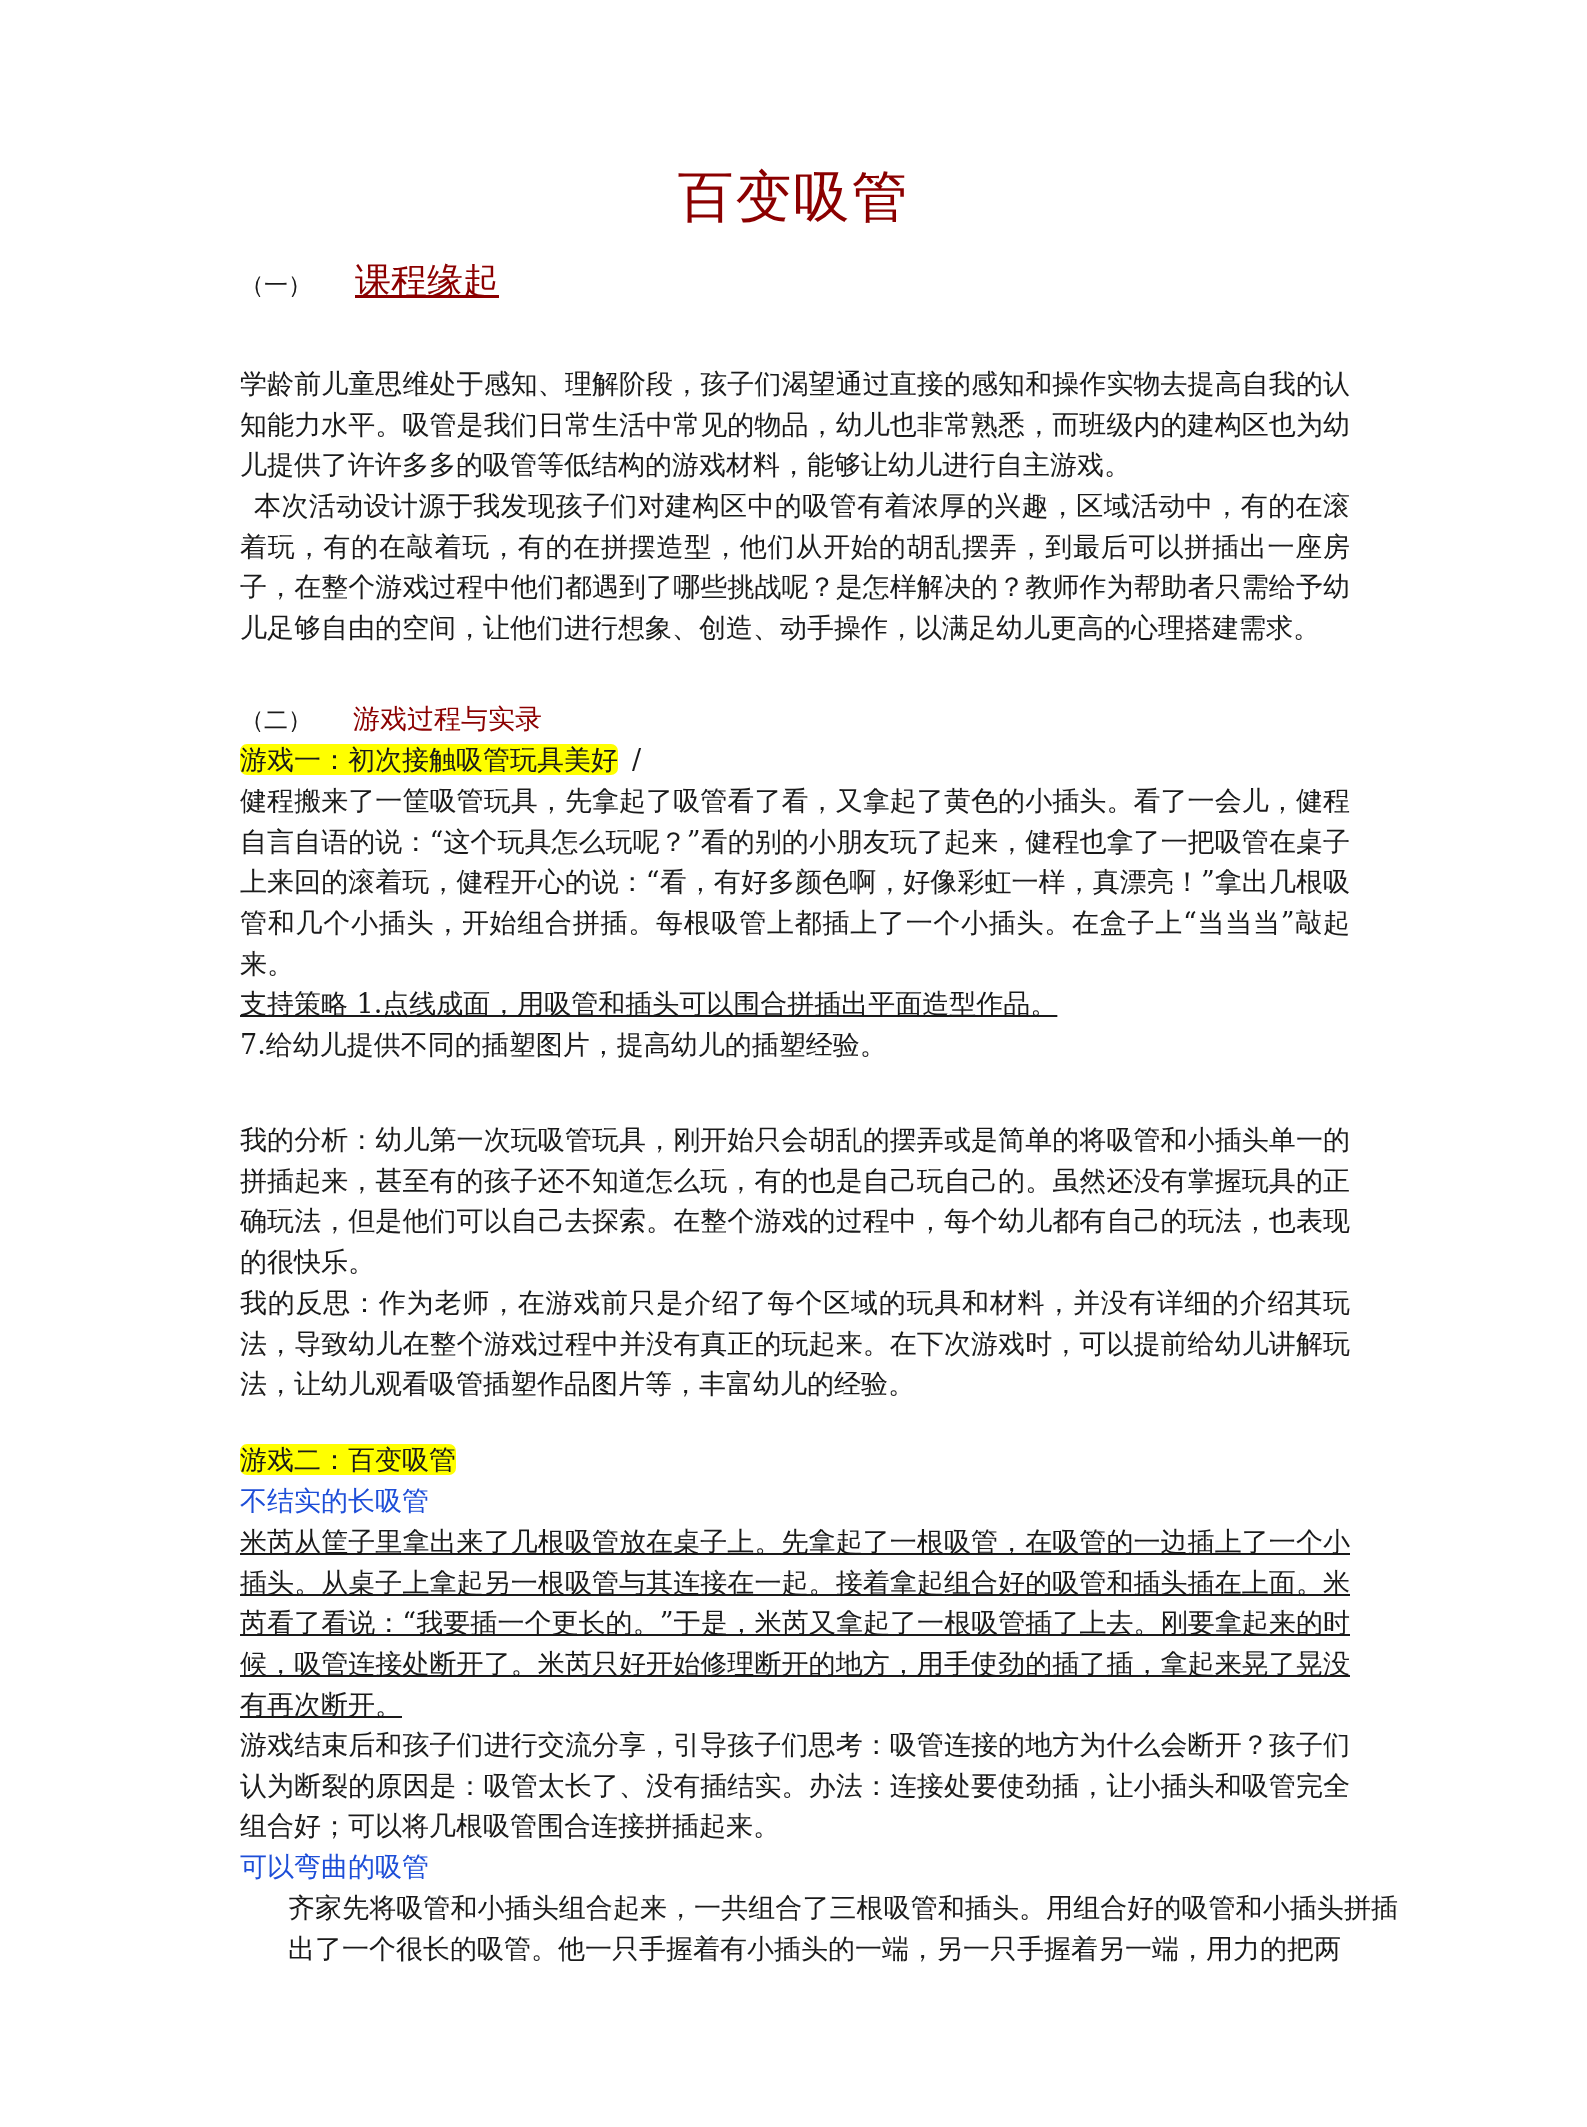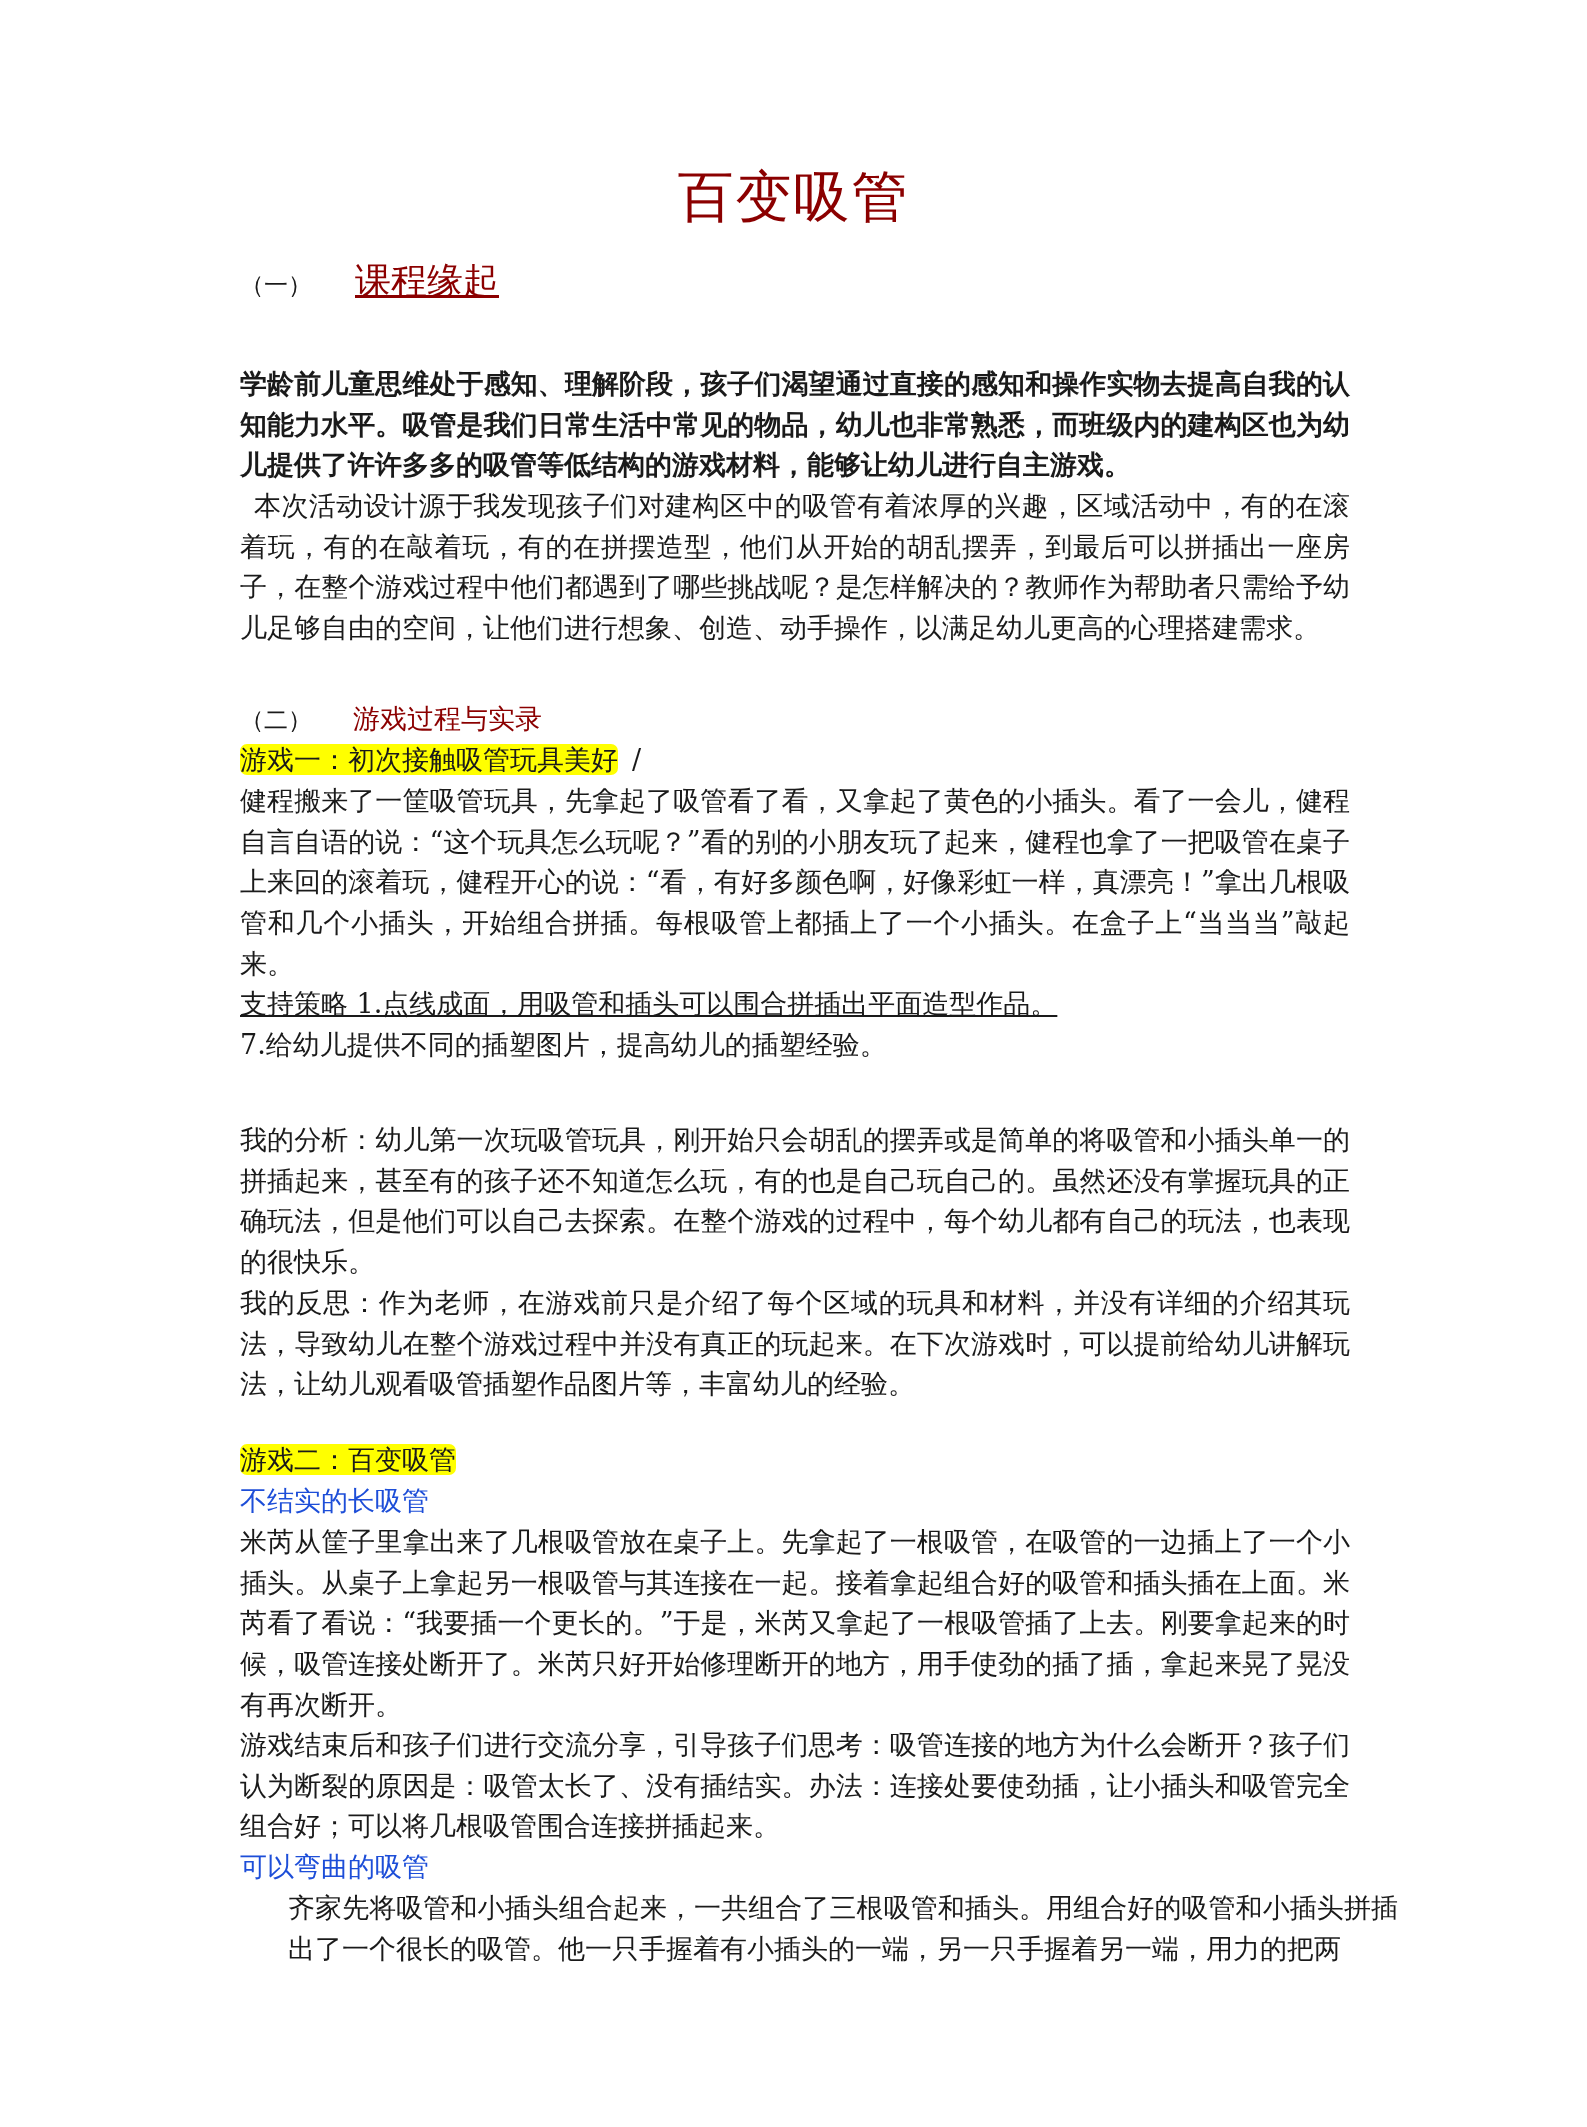--- a/index.html
+++ b/index.html
@@ -30,7 +30,7 @@
     <span class="num">（一）</span><span class="txt">课程缘起</span>
   </div>
 
-  <p class="para" style="top:352px;font-weight:bold;">学龄前儿童思维处于感知、理解阶段，孩子们渴望通过直接的感知和操作实物去提高自我的认知能力水平。吸管是我们日常生活中常见的物品，幼儿也非常熟悉，而班级内的建构区也为幼儿提供了许许多多的吸管等低结构的游戏材料，能够让幼儿进行自主游戏。</p>
+  <p class="para" style="top:352px;">学龄前儿童思维处于感知、理解阶段，孩子们渴望通过直接的感知和操作实物去提高自我的认知能力水平。吸管是我们日常生活中常见的物品，幼儿也非常熟悉，而班级内的建构区也为幼儿提供了许许多多的吸管等低结构的游戏材料，能够让幼儿进行自主游戏。</p>
   <p class="para" style="top:474px; text-indent:14px;">本次活动设计源于我发现孩子们对建构区中的吸管有着浓厚的兴趣，区域活动中，有的在滚着玩，有的在敲着玩，有的在拼摆造型，他们从开始的胡乱摆弄，到最后可以拼插出一座房子，在整个游戏过程中他们都遇到了哪些挑战呢？是怎样解决的？教师作为帮助者只需给予幼儿足够自由的空间，让他们进行想象、创造、动手操作，以满足幼儿更高的心理搭建需求。</p>
 
   <div class="h2">

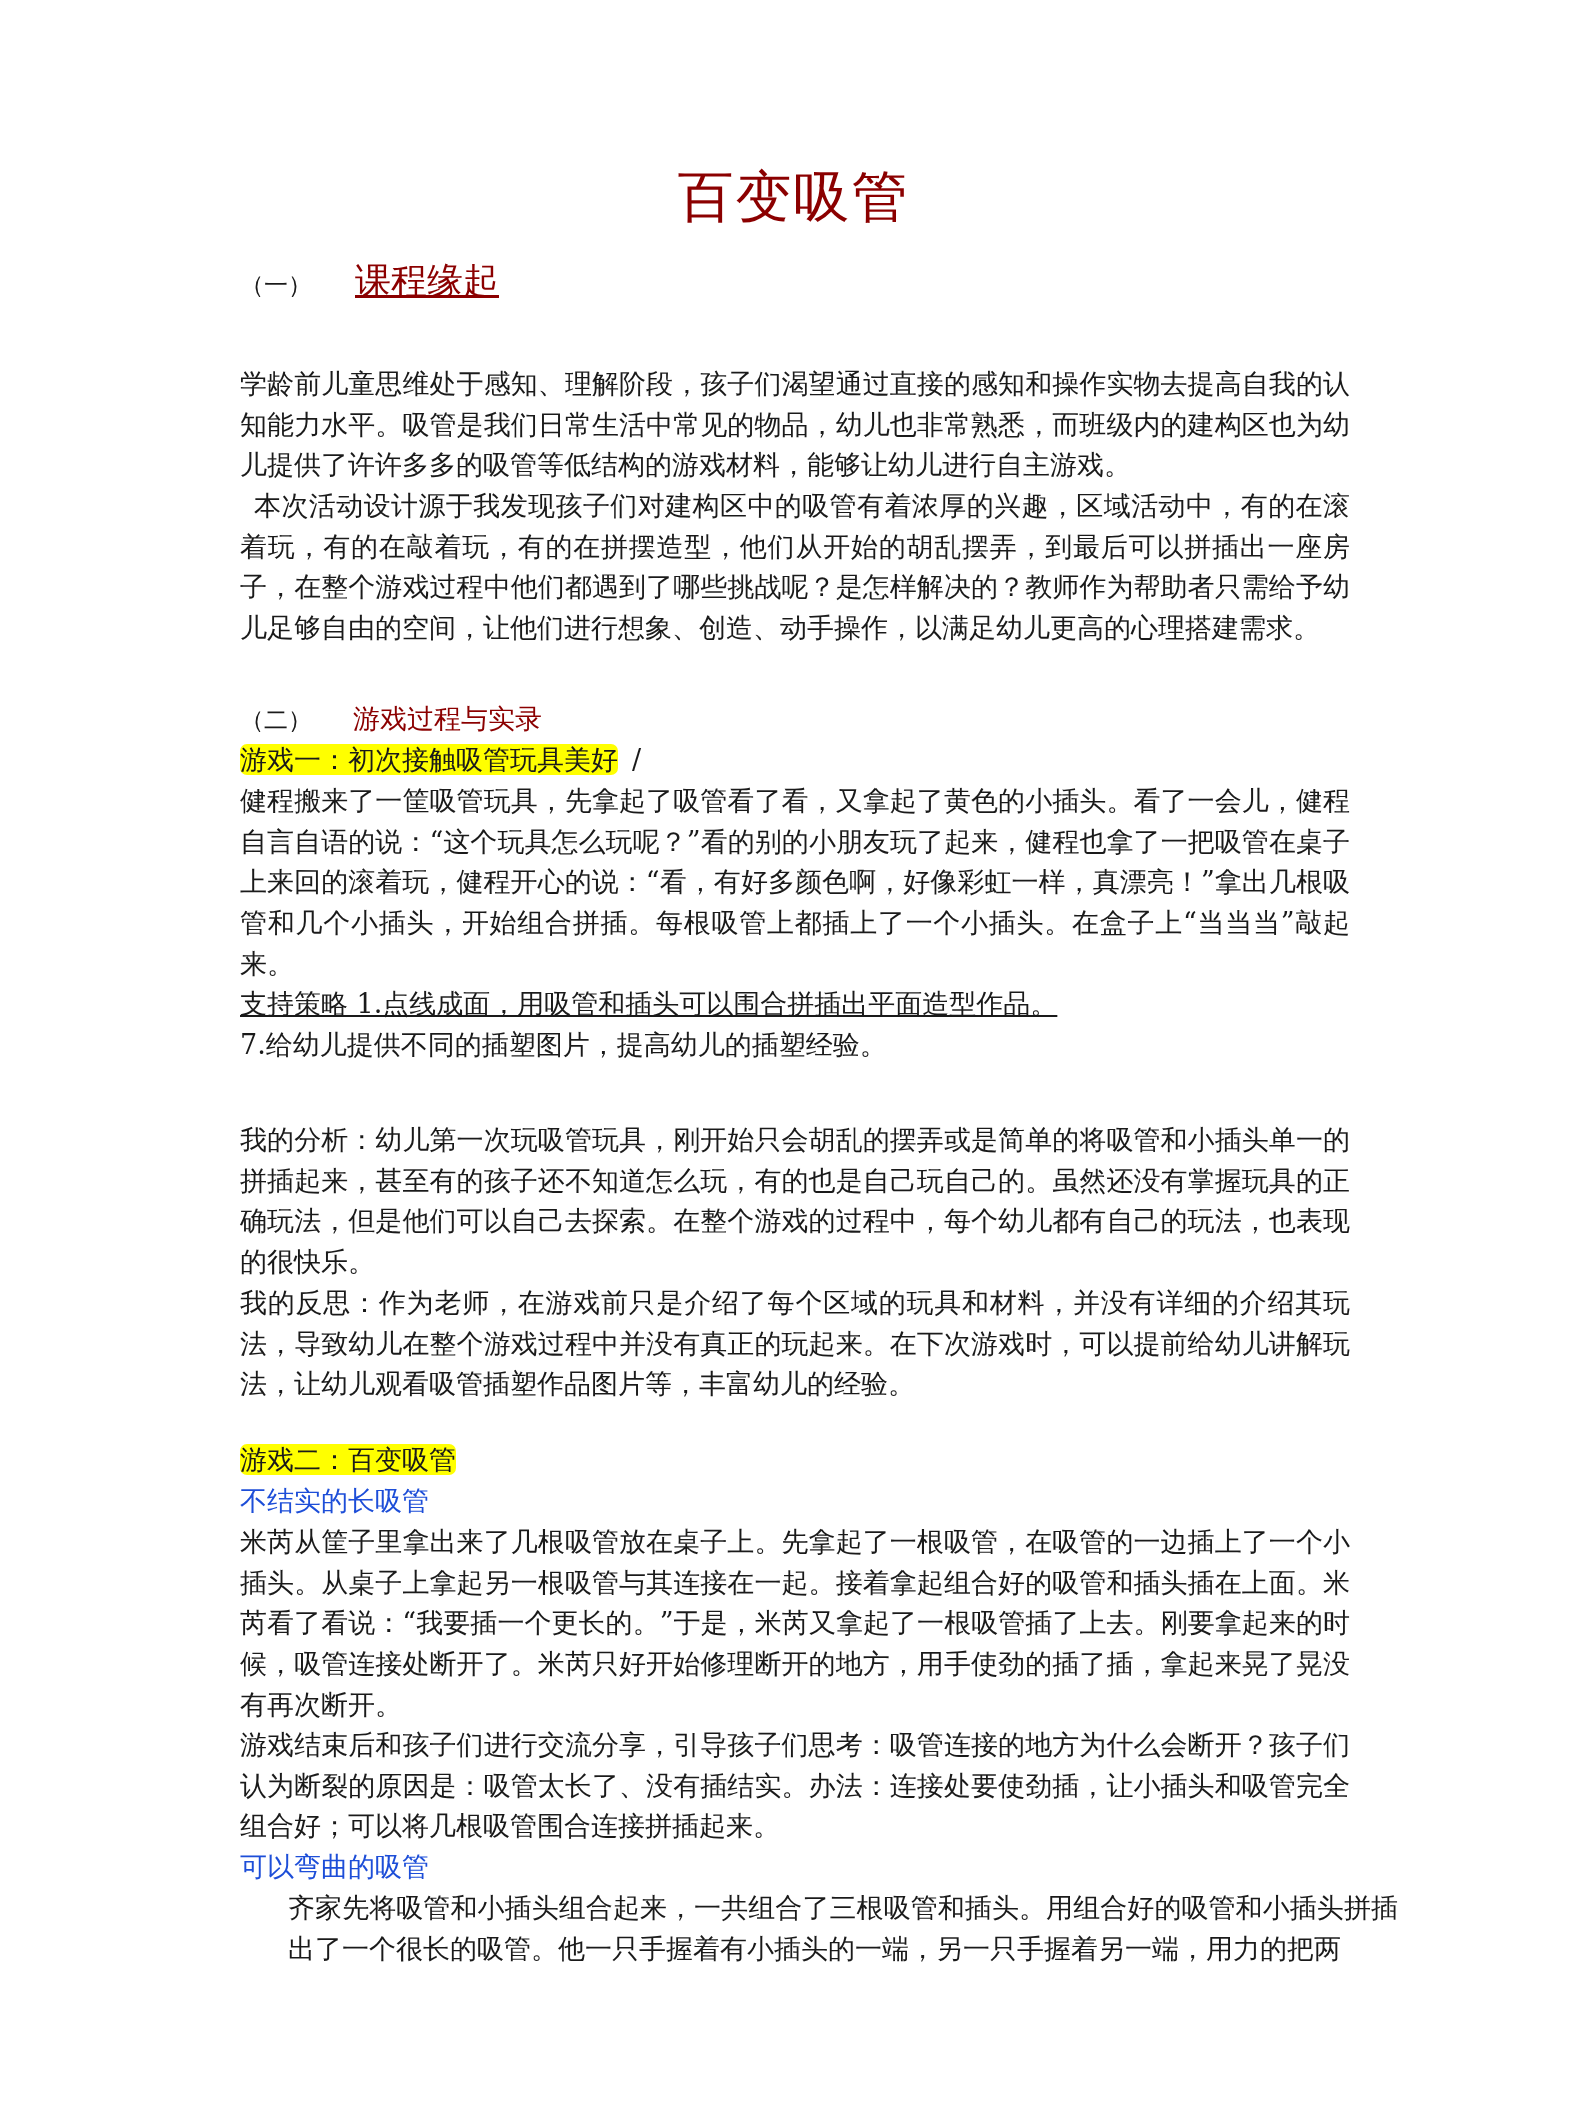--- a/index.html
+++ b/index.html
@@ -53,7 +53,7 @@
   </p>
 
   <p class="para sub" style="top:1469px;">不结实的长吸管</p>
-  <p class="para" style="top:1510px;">米芮从筐子里拿出来了几根吸管放在桌子上。先拿起了一根吸管，在吸管的一边插上了一个小插头。从桌子上拿起另一根吸管与其连接在一起。接着拿起组合好的吸管和插头插在上面。米芮看了看说：“我要插一个更长的。”于是，米芮又拿起了一根吸管插了上去。刚要拿起来的时候，吸管连接处断开了。米芮只好开始修理断开的地方，用手使劲的插了插，拿起来晃了晃没有再次断开。</p>
+  <p class="para" style="top:1510px;text-decoration:underline;">米芮从筐子里拿出来了几根吸管放在桌子上。先拿起了一根吸管，在吸管的一边插上了一个小插头。从桌子上拿起另一根吸管与其连接在一起。接着拿起组合好的吸管和插头插在上面。米芮看了看说：“我要插一个更长的。”于是，米芮又拿起了一根吸管插了上去。刚要拿起来的时候，吸管连接处断开了。米芮只好开始修理断开的地方，用手使劲的插了插，拿起来晃了晃没有再次断开。</p>
   <p class="para" style="top:1713px;">游戏结束后和孩子们进行交流分享，引导孩子们思考：吸管连接的地方为什么会断开？孩子们认为断裂的原因是：吸管太长了、没有插结实。办法：连接处要使劲插，让小插头和吸管完全组合好；可以将几根吸管围合连接拼插起来。</p>
 
   <p class="para sub" style="top:1835px;">可以弯曲的吸管</p>

